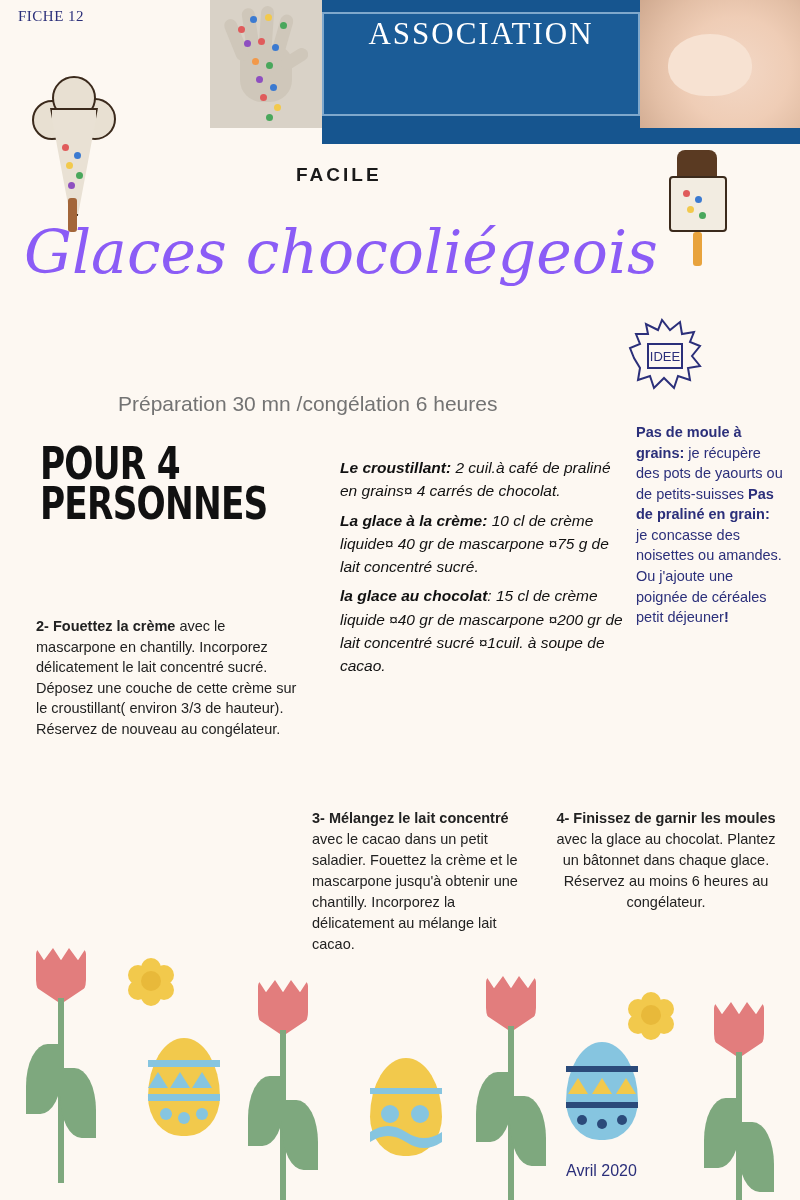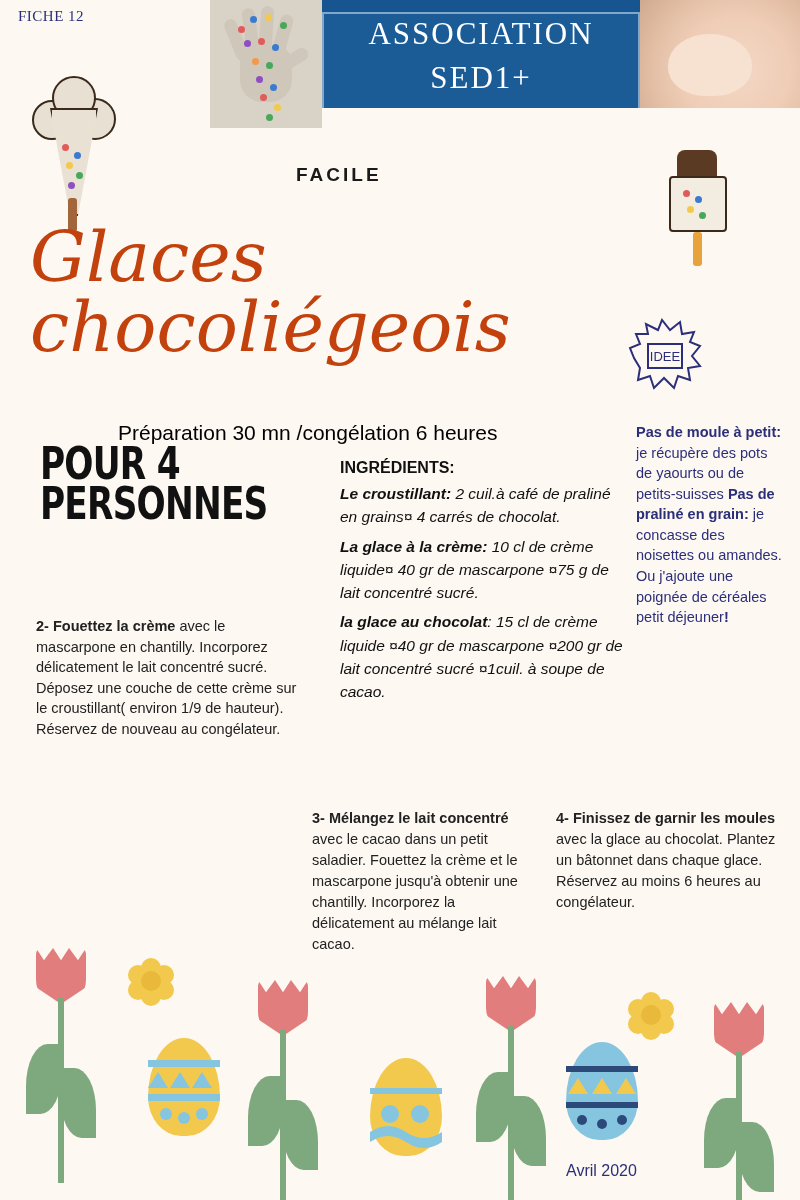--- a/index.html
+++ b/index.html
@@ -36,7 +36,7 @@
   .dot { position:absolute; width:7px; height:7px; border-radius:50%; }
 
   .assoc-banner {
-    position:absolute; left:322px; top:0; width:478px; height:108px;
+    position:absolute; left:322px; top:0; width:478px; height:144px;
     background:#16558f;
     overflow:hidden;
   }

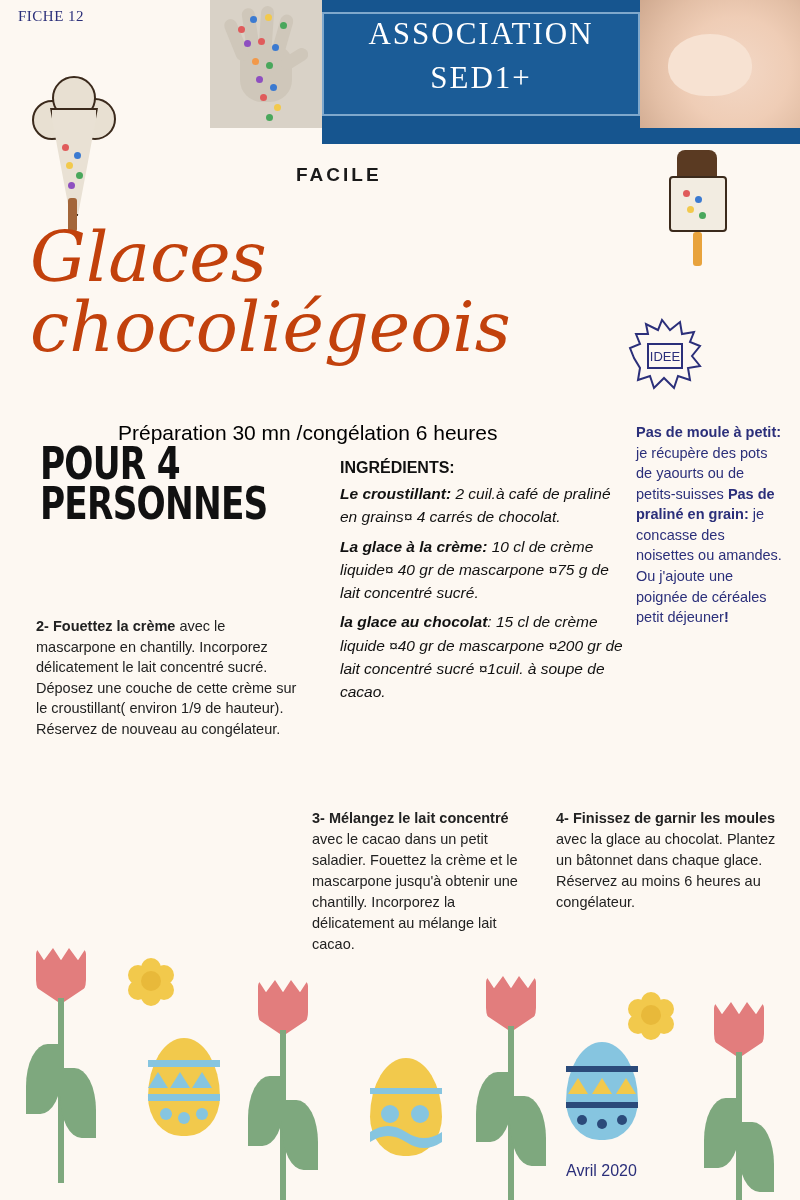--- a/index.html
+++ b/index.html
@@ -214,7 +214,6 @@
   <div class="baby"></div>
   <div class="band"></div>
   <div class="assoc-title">ASSOCIATION</div>
-  <div class="assoc-sub">SED1+</div>
 </div>
 
 <div class="cone">

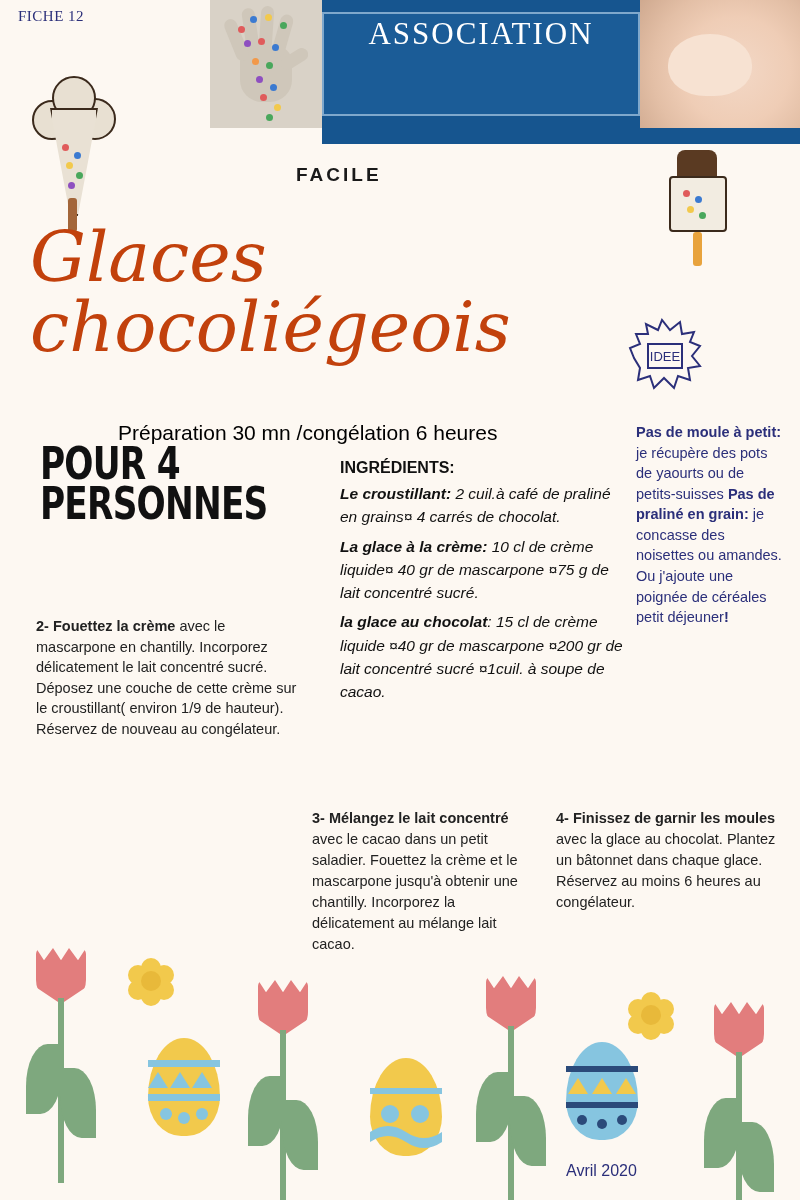--- a/index.html
+++ b/index.html
@@ -104,10 +104,10 @@
     font-size:19px; font-weight:bold; letter-spacing:3px;
   }
   .main-title {
-    position:absolute; left:30px; top:222px; width:640px;
+    position:absolute; left:24px; top:222px; width:640px;
     font-family:"DejaVu Serif", serif;
     font-style:italic; font-weight:normal;
-    font-size:70px; line-height:1; color:#c2410c;
+    font-size:60px; line-height:1; color:#8b5cf6;
   }
   .prep {
     position:absolute; left:118px; top:392px;

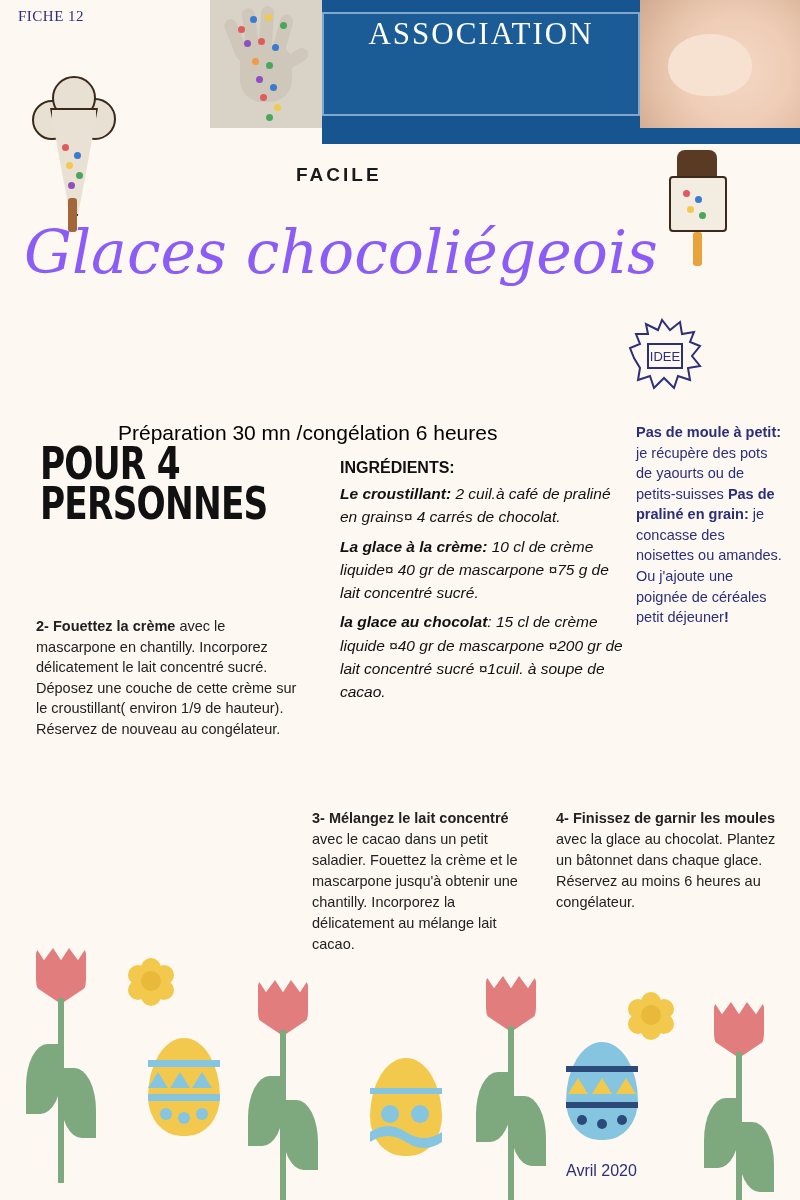--- a/index.html
+++ b/index.html
@@ -111,7 +111,7 @@
   }
   .prep {
     position:absolute; left:118px; top:392px;
-    font-size:21px; color:#000000;margin-top:29px;
+    font-size:21px; color:#737373;
   }
 
   

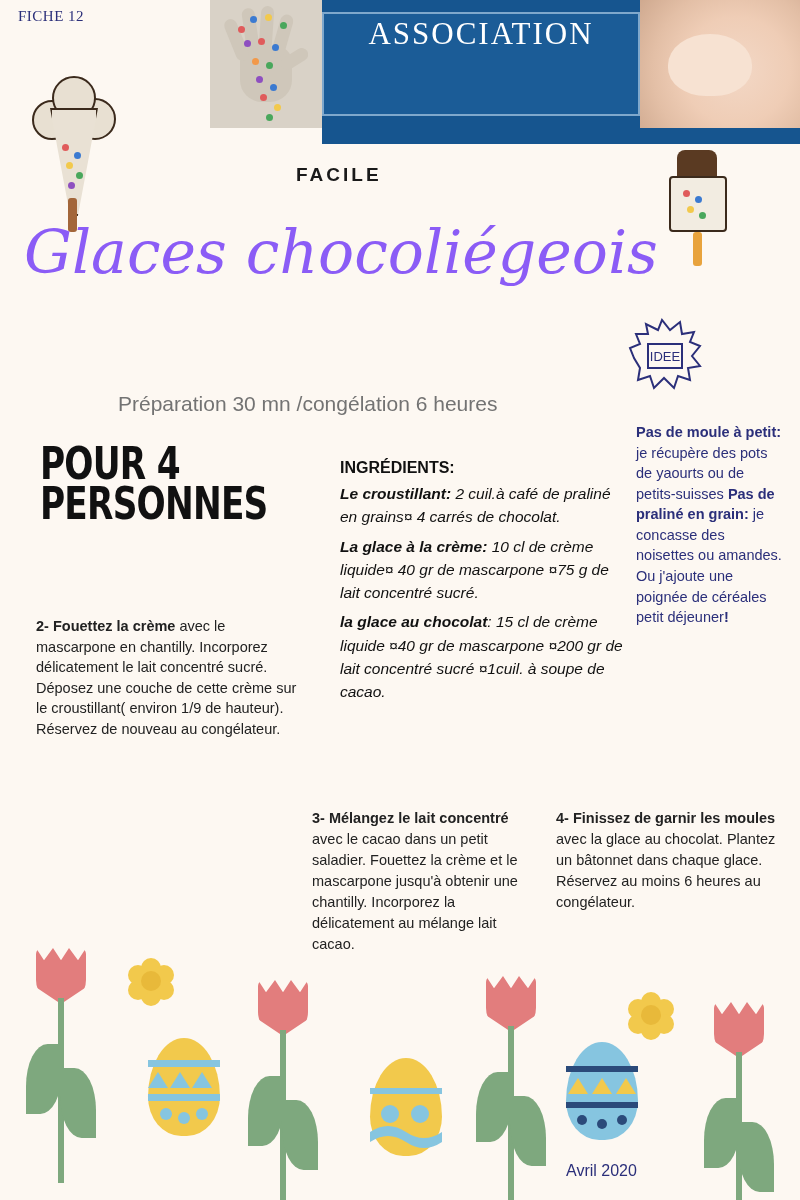--- a/index.html
+++ b/index.html
@@ -260,7 +260,7 @@
 </div>
 
 <div class="tips">
-  <span><b>Pas de moule à petit:</b></span><span> je récupère des pots de yaourts ou de petits-suisses</span>
+  <span><b>Pas de moule à grains:</b></span><span> je récupère des pots de yaourts ou de petits-suisses</span>
   <span><b>Pas de praliné en grain:</b></span><span> je concasse des noisettes ou amandes. Ou j'ajoute une poignée de céréales petit déjeuner</span><b>!</b>
 </div>
 

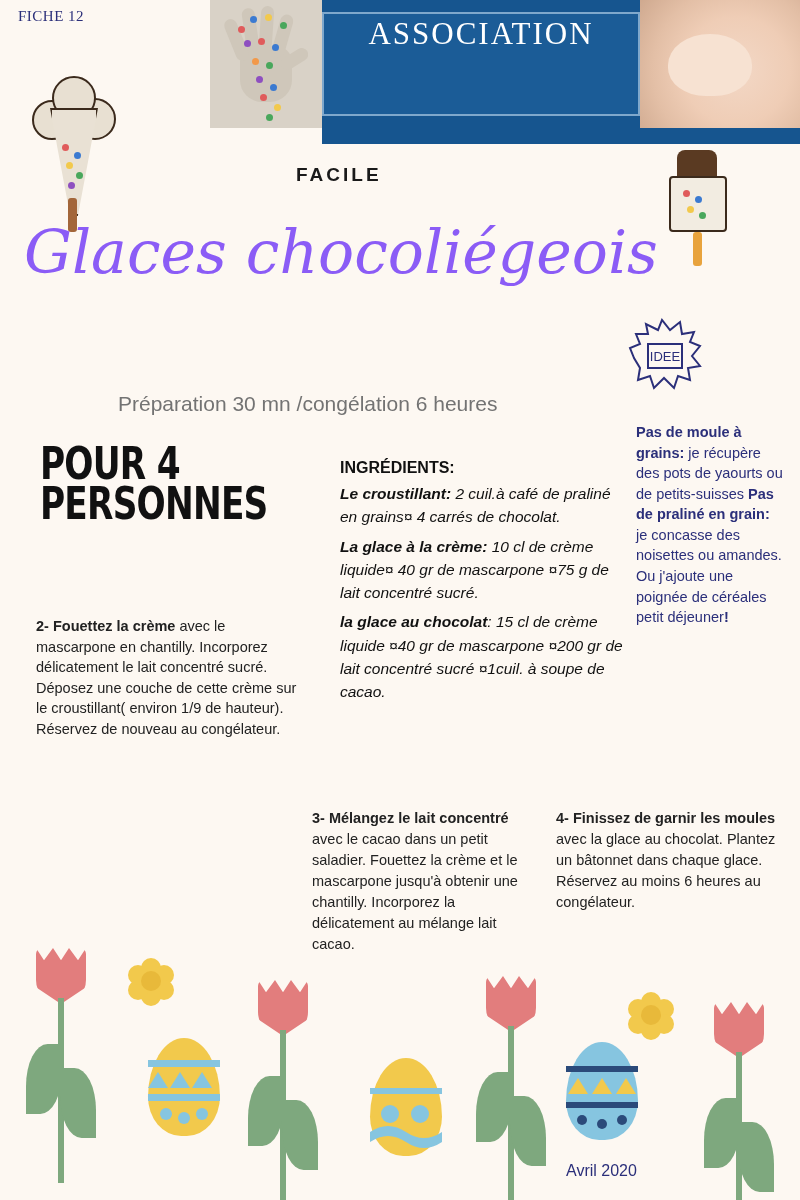--- a/index.html
+++ b/index.html
@@ -253,7 +253,6 @@
 <div class="pour"><span>POUR 4 PERSONNES</span></div>
 
 <div class="ingredients">
-  <div class="head">INGRÉDIENTS:</div>
   <p><b>Le croustillant:</b><span> 2 cuil.à café de praliné en grains¤ 4 carrés de chocolat.</span></p>
   <p><b>La glace à la crème:</b><span> 10 cl de crème liquide¤ 40 gr de mascarpone ¤75 g de lait concentré sucré.</span></p>
   <p><b>la glace au chocolat</b><span>: 15 cl de crème liquide ¤40 gr de mascarpone ¤200 gr de lait concentré sucré ¤1cuil. à soupe de cacao.</span></p>

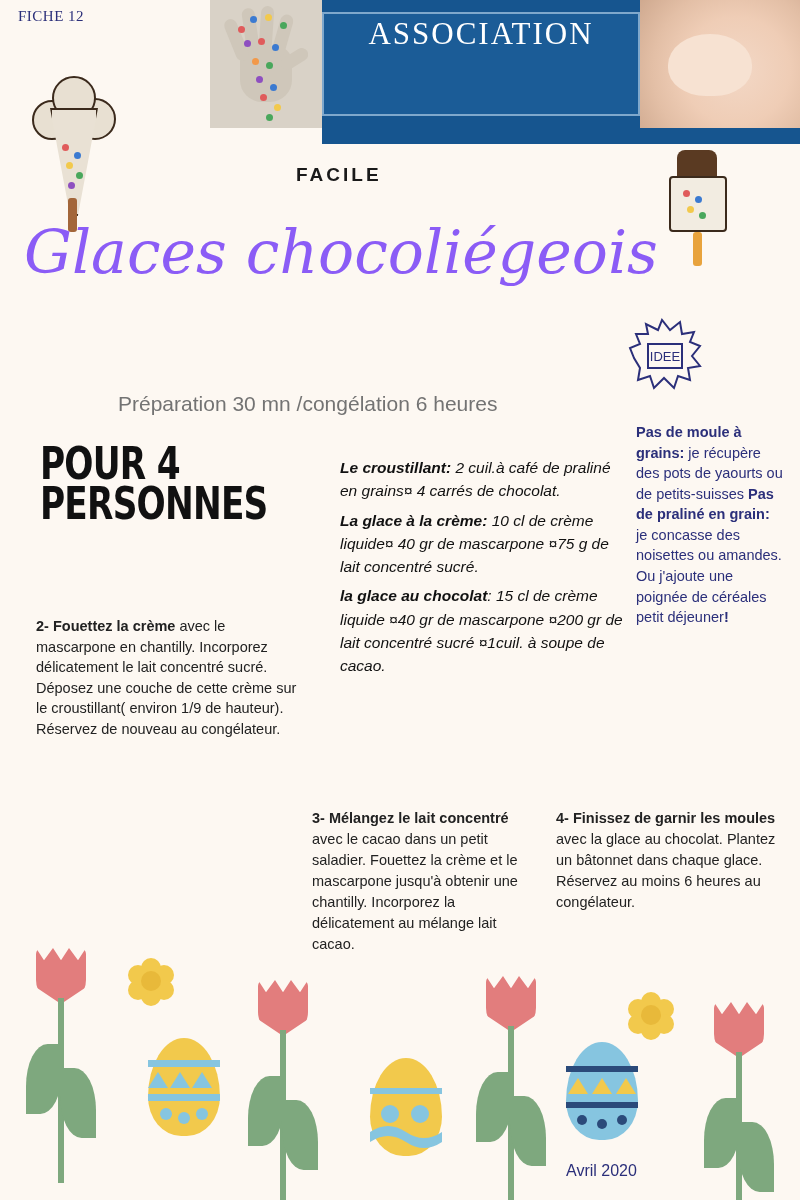--- a/index.html
+++ b/index.html
@@ -264,7 +264,7 @@
 </div>
 
 <div class="steps-left">
-  <p style="margin:0;"><b>2- Fouettez la crème</b><span> avec le mascarpone en chantilly. Incorporez délicatement le lait concentré sucré. Déposez une couche de cette crème sur le croustillant( environ 1/9 de hauteur). Réservez de nouveau au congélateur.</span></p>
+  <p style="margin:0;"><b>2- Fouettez la crème</b><span> avec le mascarpone en chantilly. Incorporez délicatement le lait concentré sucré. Déposez une couche de cette crème sur le croustillant( environ 3/3 de hauteur). Réservez de nouveau au congélateur.</span></p>
 </div>
 
 <div class="step3">

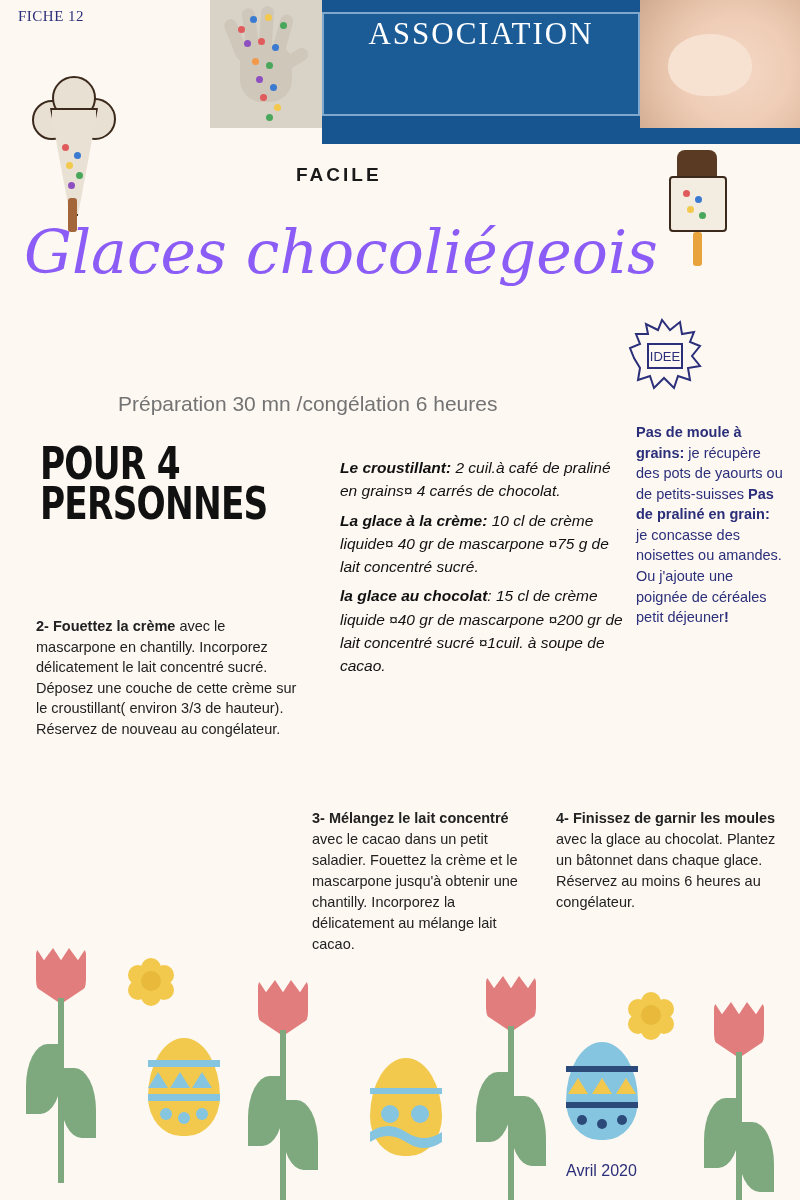--- a/index.html
+++ b/index.html
@@ -155,7 +155,7 @@
   }
   .step4 {
     position:absolute; left:556px; top:808px; width:220px;
-    font-size:14.5px; line-height:1.45; color:#222;
+    font-size:14.5px; line-height:1.45; color:#222;text-align:center;
   }
   .step3 b, .step4 b { font-weight:bold; }
 

